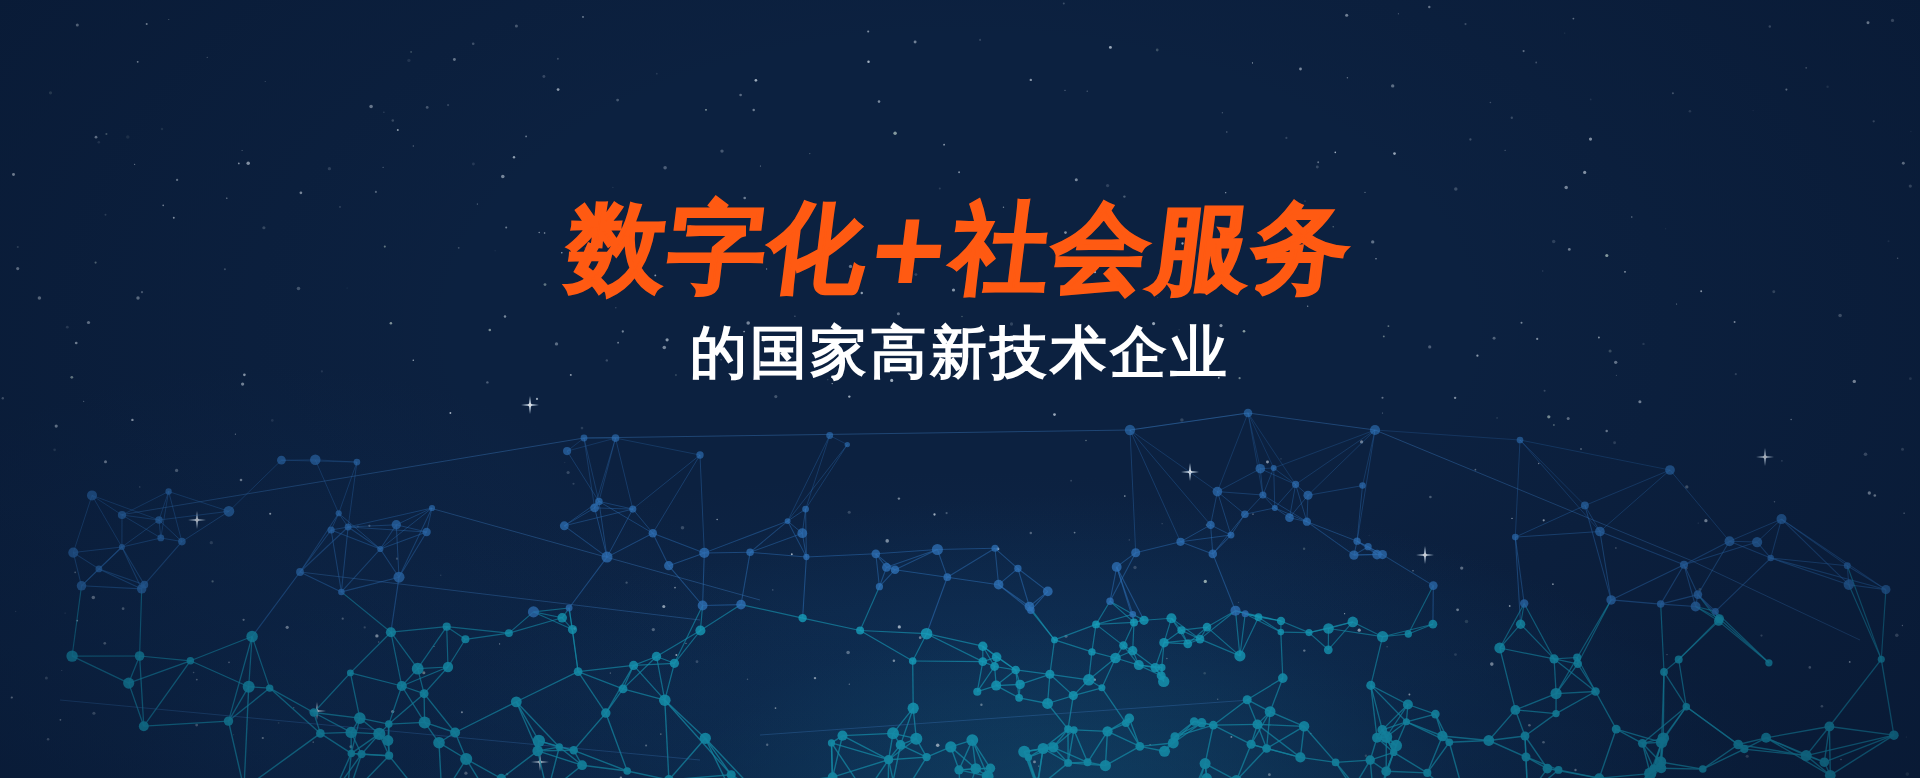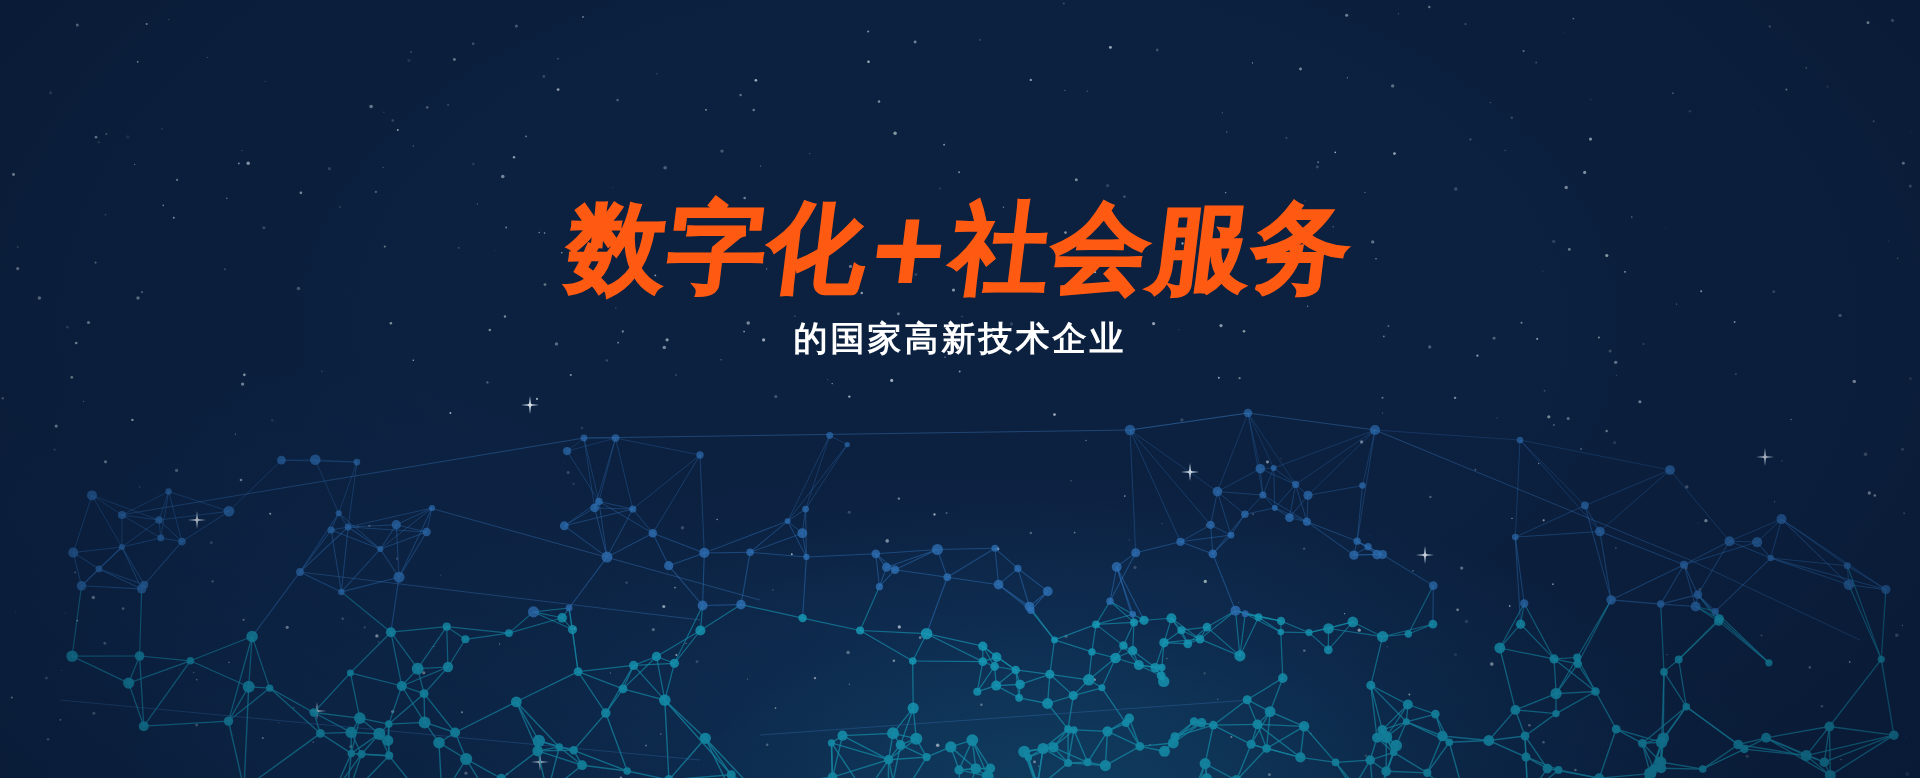--- a/index.html
+++ b/index.html
@@ -70,7 +70,7 @@
     display: block;
     margin-top: 16px;
     font-family: "DejaVu Serif", "Liberation Serif", serif;
-    font-size: 34px;
+    font-size: 57px;
     line-height: 1.2;
     font-weight: 700;
     color: #ffffff;

